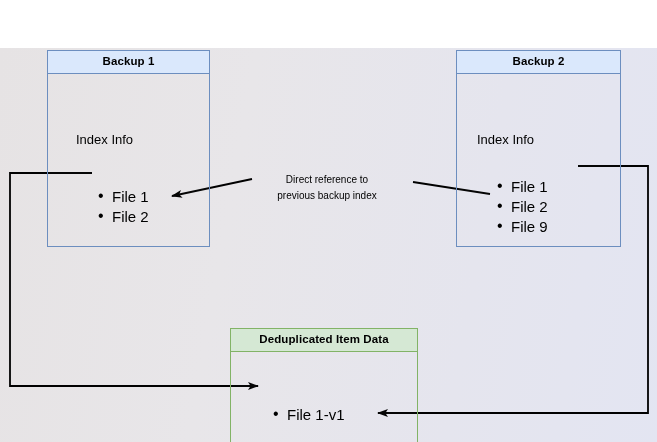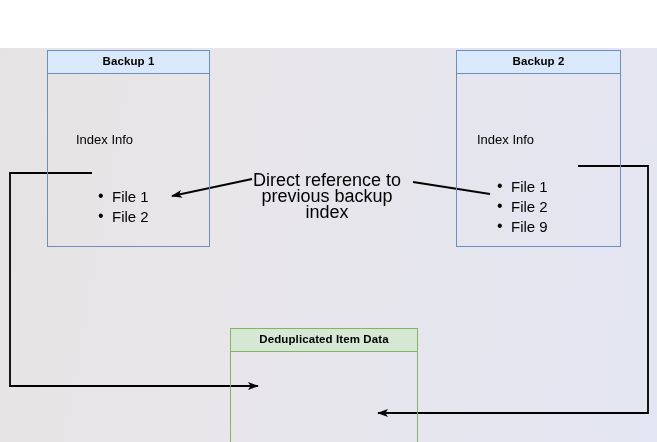--- a/index.html
+++ b/index.html
@@ -109,7 +109,7 @@
     top: 124px;
     width: 160px;
     text-align: center;
-    font-size: 18px;
+    font-size: 10px;
     line-height: 16px;
     color: #000;
     white-space: pre-line;

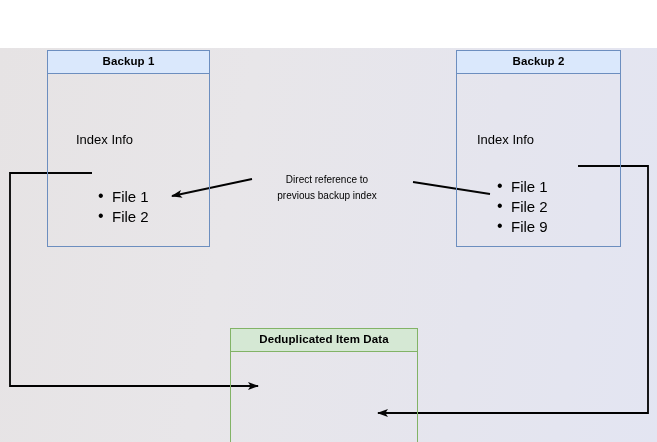--- a/index.html
+++ b/index.html
@@ -171,6 +171,7 @@
     <div class="box-header">Deduplicated Item Data</div>
     <div class="box-body">
       <ul class="filelist">
+        <li>File 1-v1</li>
       </ul>
     </div>
   </div>

